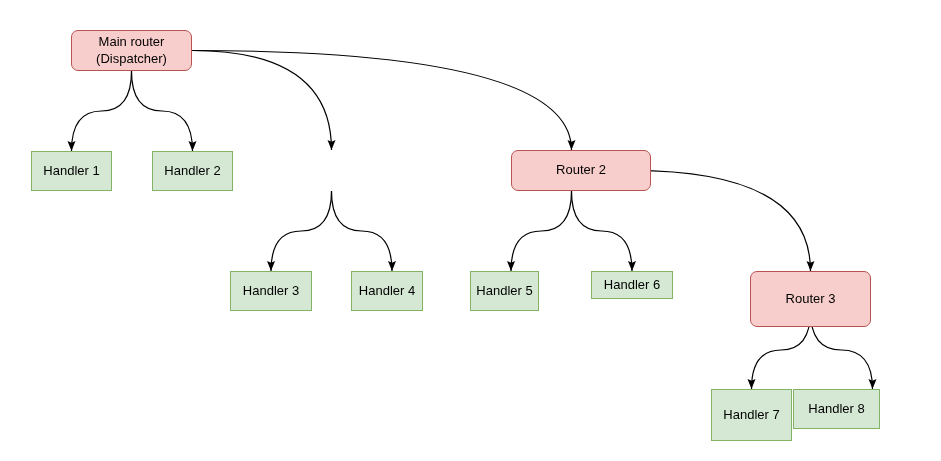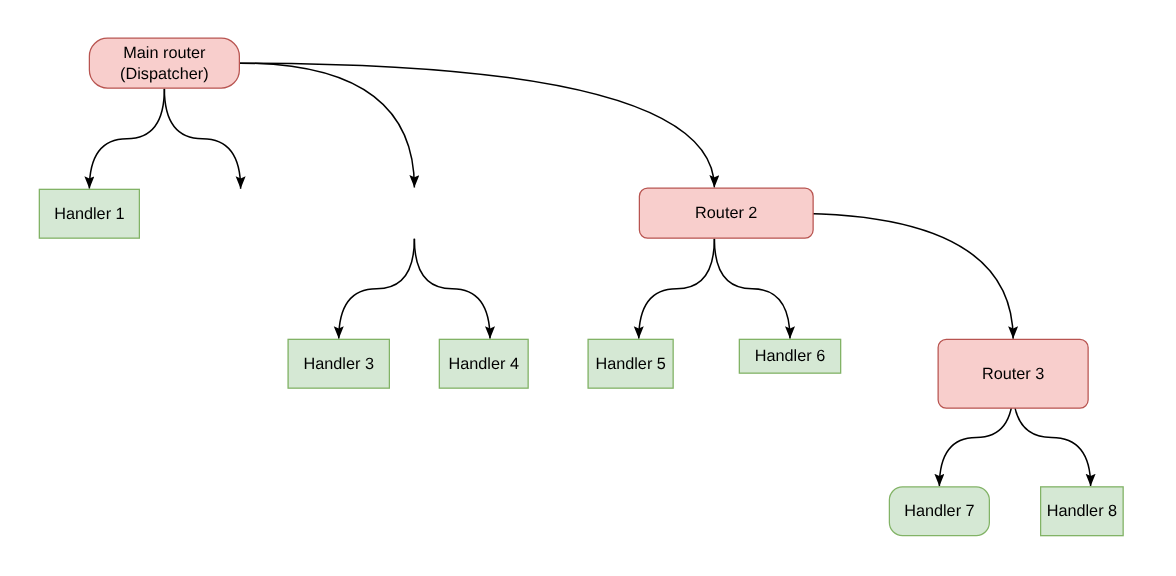--- a/index.html
+++ b/index.html
@@ -68,7 +68,7 @@
     <path class="edge" marker-end="url(#arrow)" d="M 810.5 311 Q 810.5 350 841.25 350 Q 872.5 350 872.5 389"></path>
   </svg>
 
-  <div class="node router" style="left:71px; top:30px; width:121px; height:41px;border-radius:15px;">Main router
+  <div class="node router" style="left:71px; top:30px; width:121px; height:41px;">Main router
 (Dispatcher)</div>
 
   <div class="node handler" style="left:31px; top:151px; width:81px; height:40px;">Handler 1</div>

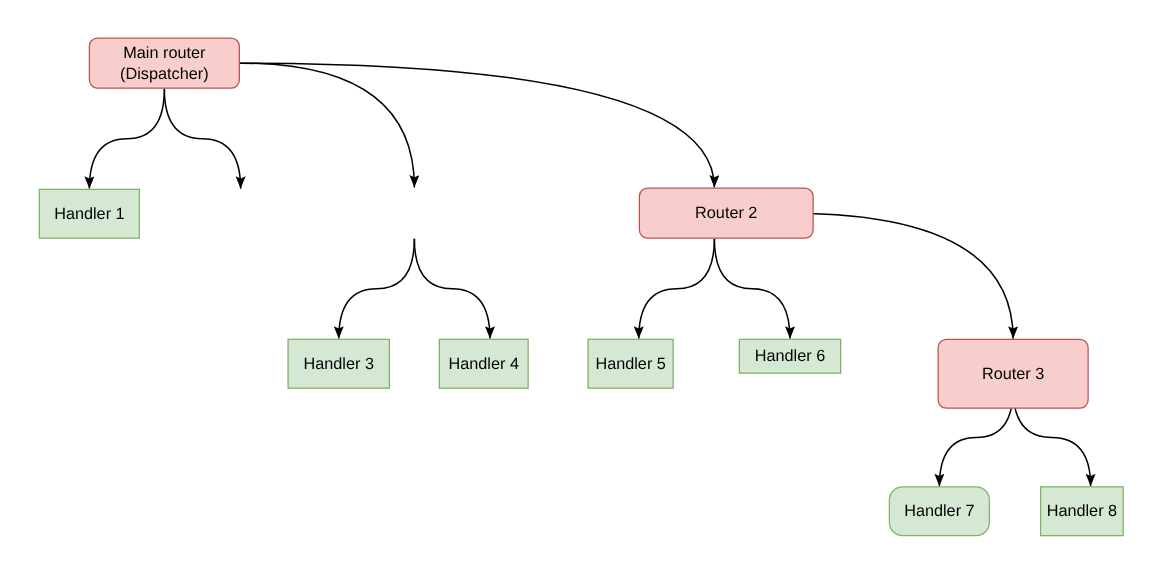--- a/index.html
+++ b/index.html
@@ -73,6 +73,7 @@
 
   <div class="node handler" style="left:31px; top:151px; width:81px; height:40px;">Handler 1</div>
 
+  <div class="node handler" style="left:152px; top:151px; width:81px; height:40px;">Handler 2</div>
 
 
   <div class="node router" style="left:511px; top:150px; width:140px; height:41px;">Router 2</div>

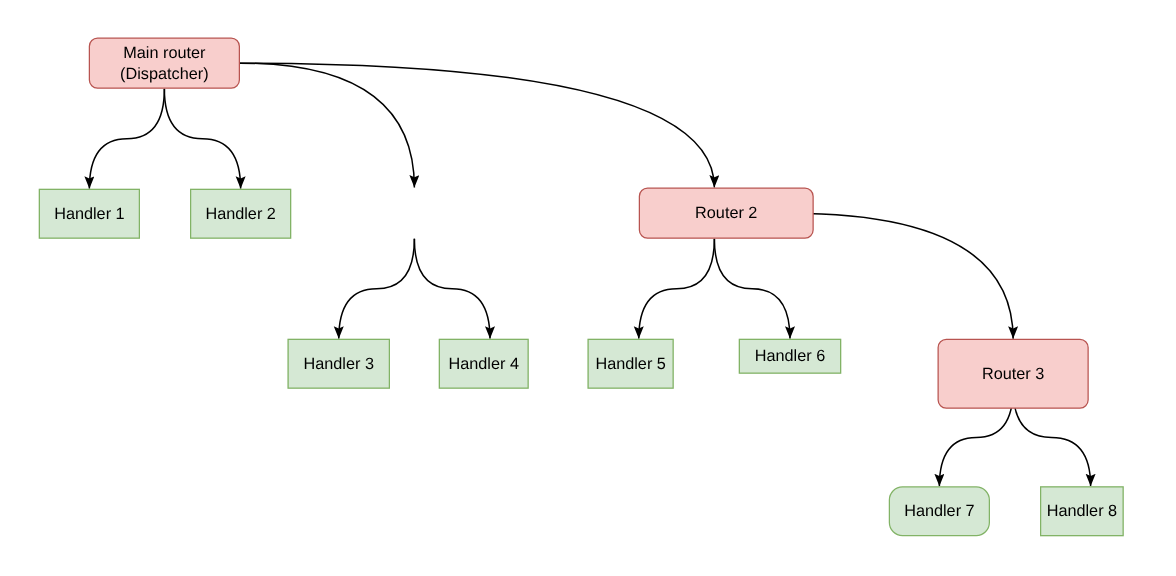--- a/index.html
+++ b/index.html
@@ -88,7 +88,7 @@
 
   <div class="node router" style="left:750px; top:271px; width:121px; height:56px;">Router 3</div>
 
-  <div class="node handler" style="left:711px; top:389px; width:81px; height:40px;border-radius:11px;">Handler 7</div>
+  <div class="node handler" style="left:711px; top:389px; width:81px; height:52px;">Handler 7</div>
 
   <div class="node handler" style="left:832px; top:389px; width:67px; height:40px;">Handler 8</div>
 

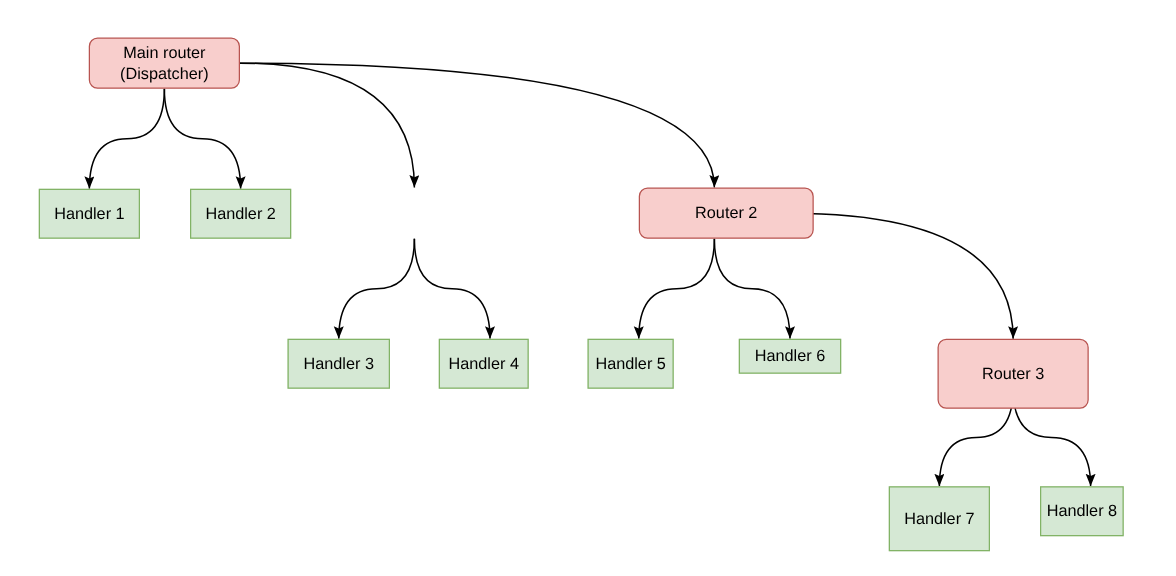--- a/index.html
+++ b/index.html
@@ -90,7 +90,7 @@
 
   <div class="node handler" style="left:711px; top:389px; width:81px; height:52px;">Handler 7</div>
 
-  <div class="node handler" style="left:832px; top:389px; width:67px; height:40px;">Handler 8</div>
+  <div class="node handler" style="left:793px; top:389px; width:87px; height:40px;">Handler 8</div>
 
 </div>
 

